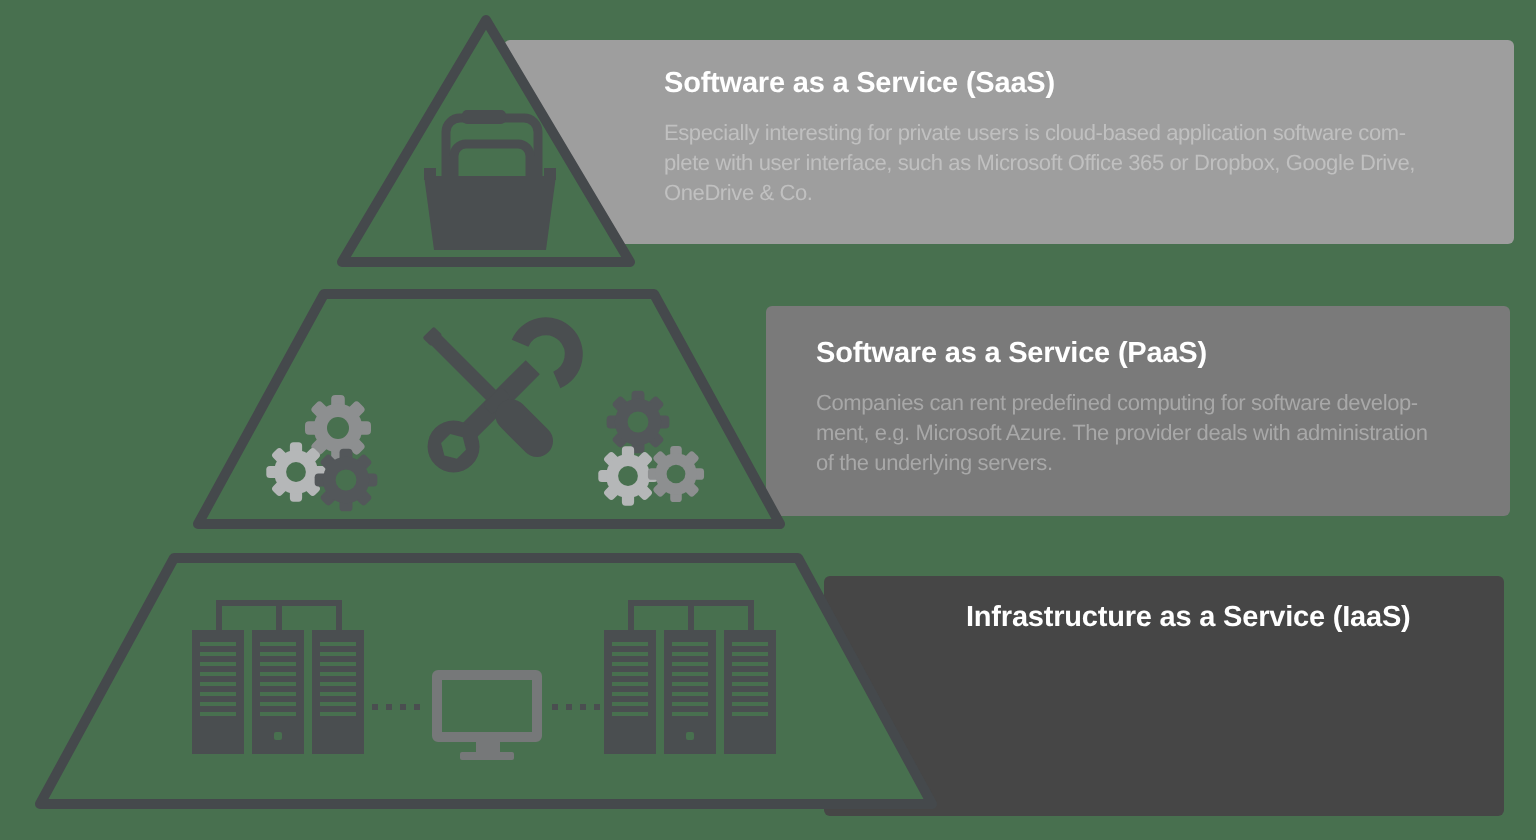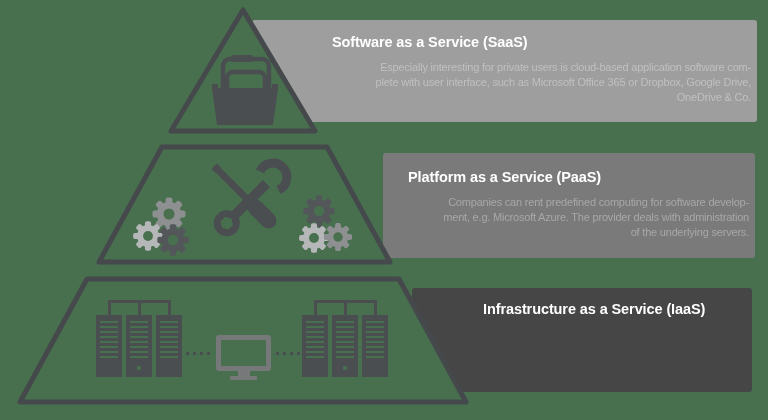--- a/index.html
+++ b/index.html
@@ -19,7 +19,7 @@
   }
   .panel p {
     margin:9px 0 0 0; font-size:11px; line-height:15px;
-    letter-spacing:-0.2px; white-space:pre;text-align:right;
+    letter-spacing:-0.2px; white-space:pre;
   }
   .panel.saas { left:252px; top:20px;  width:505px; height:102px; background:#9e9e9e; padding:13px 6px 0 80px; }
   .panel.saas p { color:#c0c0c0; }

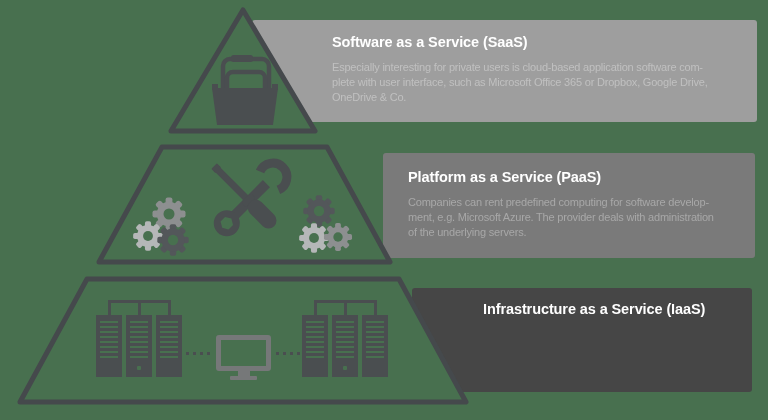--- a/index.html
+++ b/index.html
@@ -68,7 +68,7 @@
   </section>
 
   <section class="panel paas">
-    <h2>Platform as a Service (PaaS)</h2>
+    <h2>Software as a Service (PaaS)</h2>
     <p>Companies can rent predefined computing for software develop-
 ment, e.g. Microsoft Azure. The provider deals with administration
 of the underlying servers.</p>

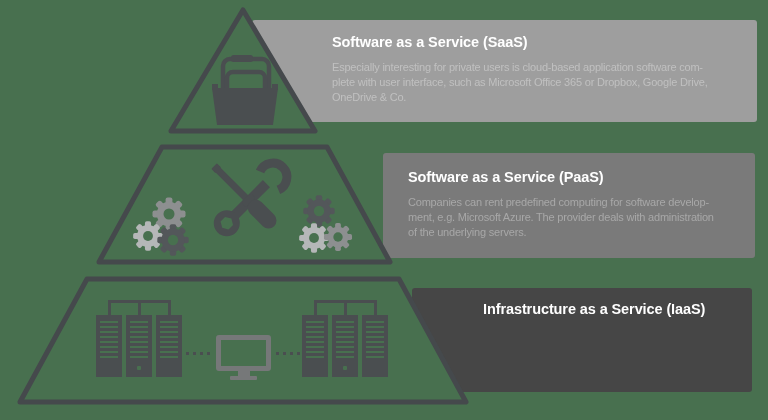--- a/index.html
+++ b/index.html
@@ -25,7 +25,7 @@
   .panel.saas p { color:#c0c0c0; }
   .panel.paas { left:383px; top:153px; width:372px; height:105px; background:#7a7a7a; padding:15px 6px 0 25px; }
   .panel.paas p { color:#a8a8a8; }
-  .panel.iaas { left:412px; top:288px; width:340px; height:104px; background:#464646; padding:12px 6px 0 71px; }
+  .panel.iaas { left:412px; top:288px; width:340px; height:120px; background:#464646; padding:12px 6px 0 71px; }
   .panel.iaas p { color:#9d9d9d; }
   
   .pyramid-svg { position:absolute; left:0; top:0; z-index:2; }

